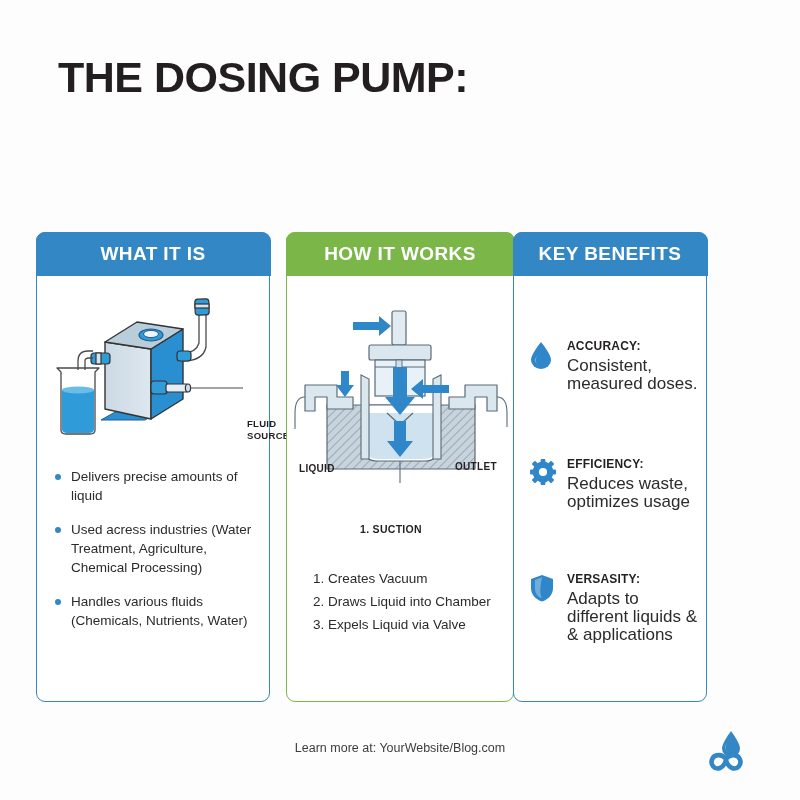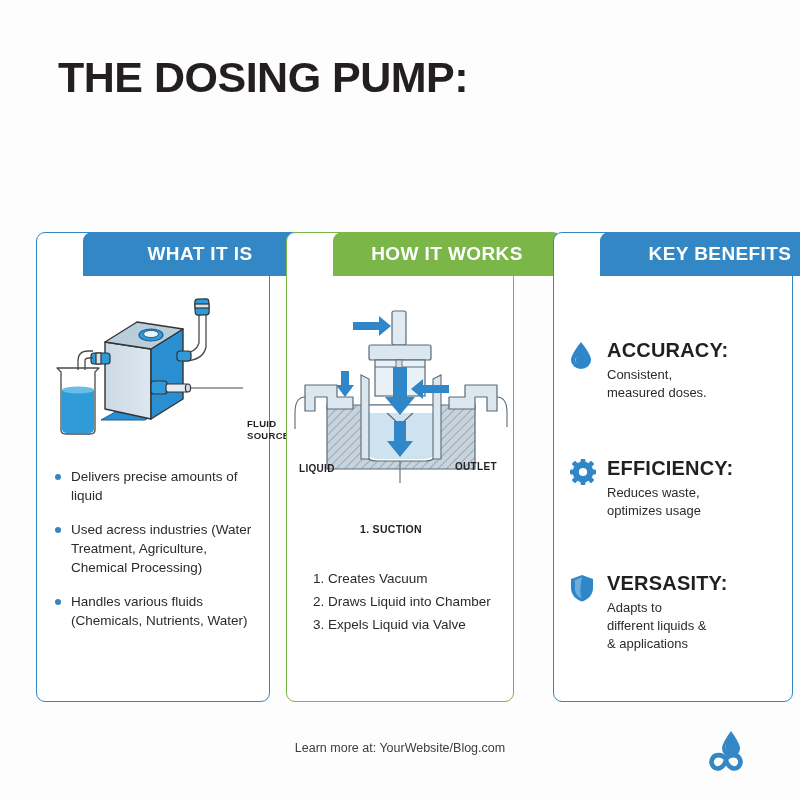--- a/index.html
+++ b/index.html
@@ -51,7 +51,6 @@
     letter-spacing:0.4px;
     text-transform:uppercase;
     box-sizing:border-box;
-    margin-left:47px;
   }
   .card-head.green{background:#7ab648;}
 

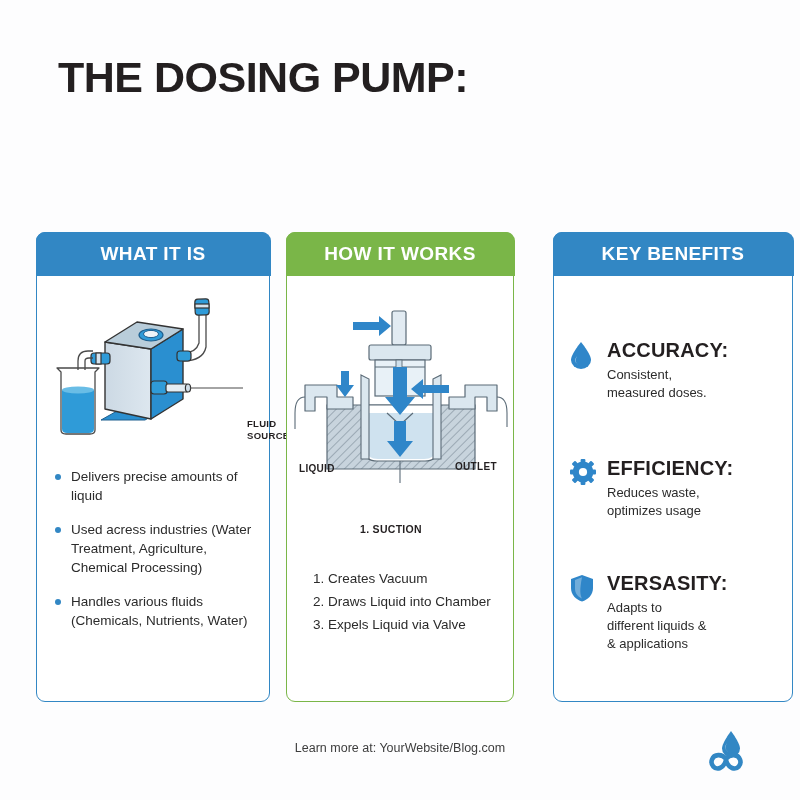--- a/index.html
+++ b/index.html
@@ -36,7 +36,7 @@
   .card.green{border-color:#7ab648;}
   .card1{left:36px;width:234px;}
   .card2{left:286px;width:228px;text-decoration:underline;}
-  .card3{left:553px;width:240px;}
+  .card3{left:513px;width:194px;}
 
   .card-head{
     position:absolute;left:-1.5px;top:-1.5px;

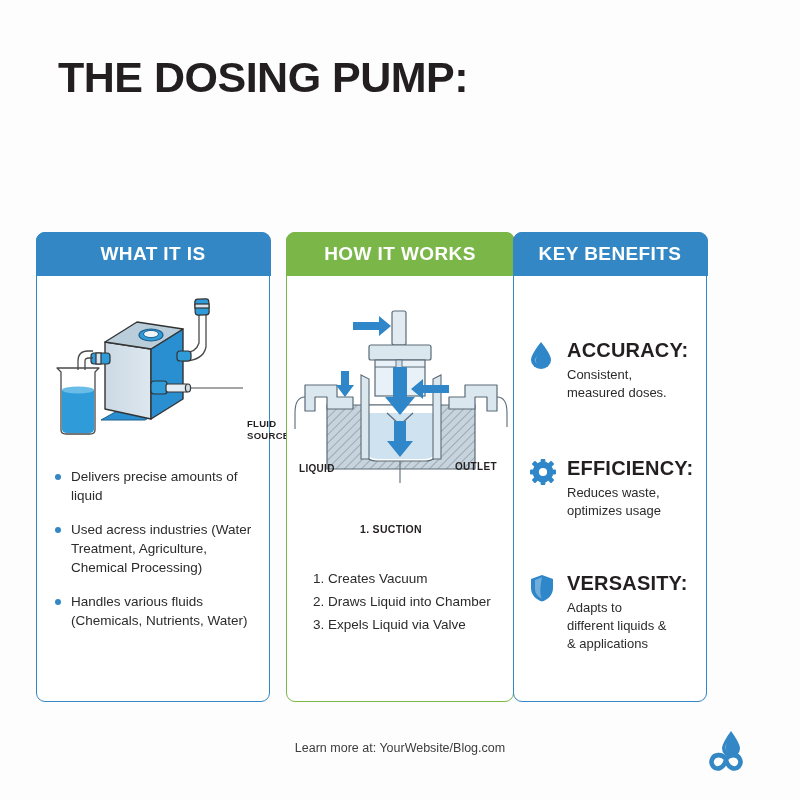--- a/index.html
+++ b/index.html
@@ -79,7 +79,7 @@
   .b3{top:295px;}
   .b-icon{width:26px;flex:0 0 26px;padding-top:2px;}
   .b-title{
-    font-weight:bold;font-size:20px;color:#231f20;letter-spacing:0.2px;
+    font-weight:bold;font-size:12px;color:#231f20;letter-spacing:0.2px;
     margin-bottom:4px;
   }
   .b-text{font-size:13px;line-height:18px;color:#2b2b2b;}

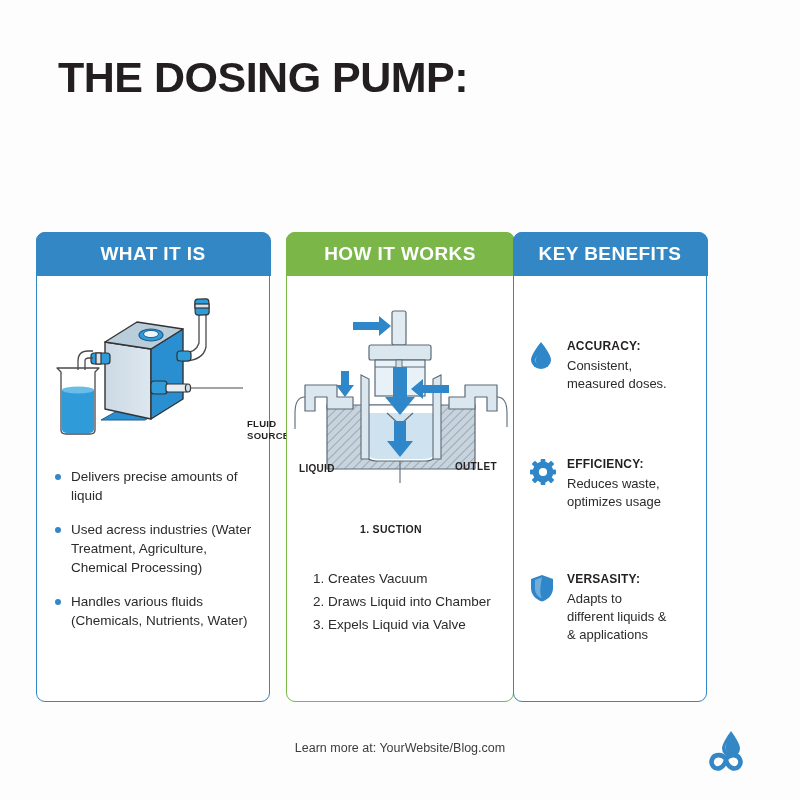--- a/index.html
+++ b/index.html
@@ -82,7 +82,7 @@
     font-weight:bold;font-size:12px;color:#231f20;letter-spacing:0.2px;
     margin-bottom:4px;
   }
-  .b-text{font-size:13px;line-height:18px;color:#2b2b2b;}
+  .b-text{font-size:17px;line-height:18px;color:#2b2b2b;}
 
   
   .cap{

